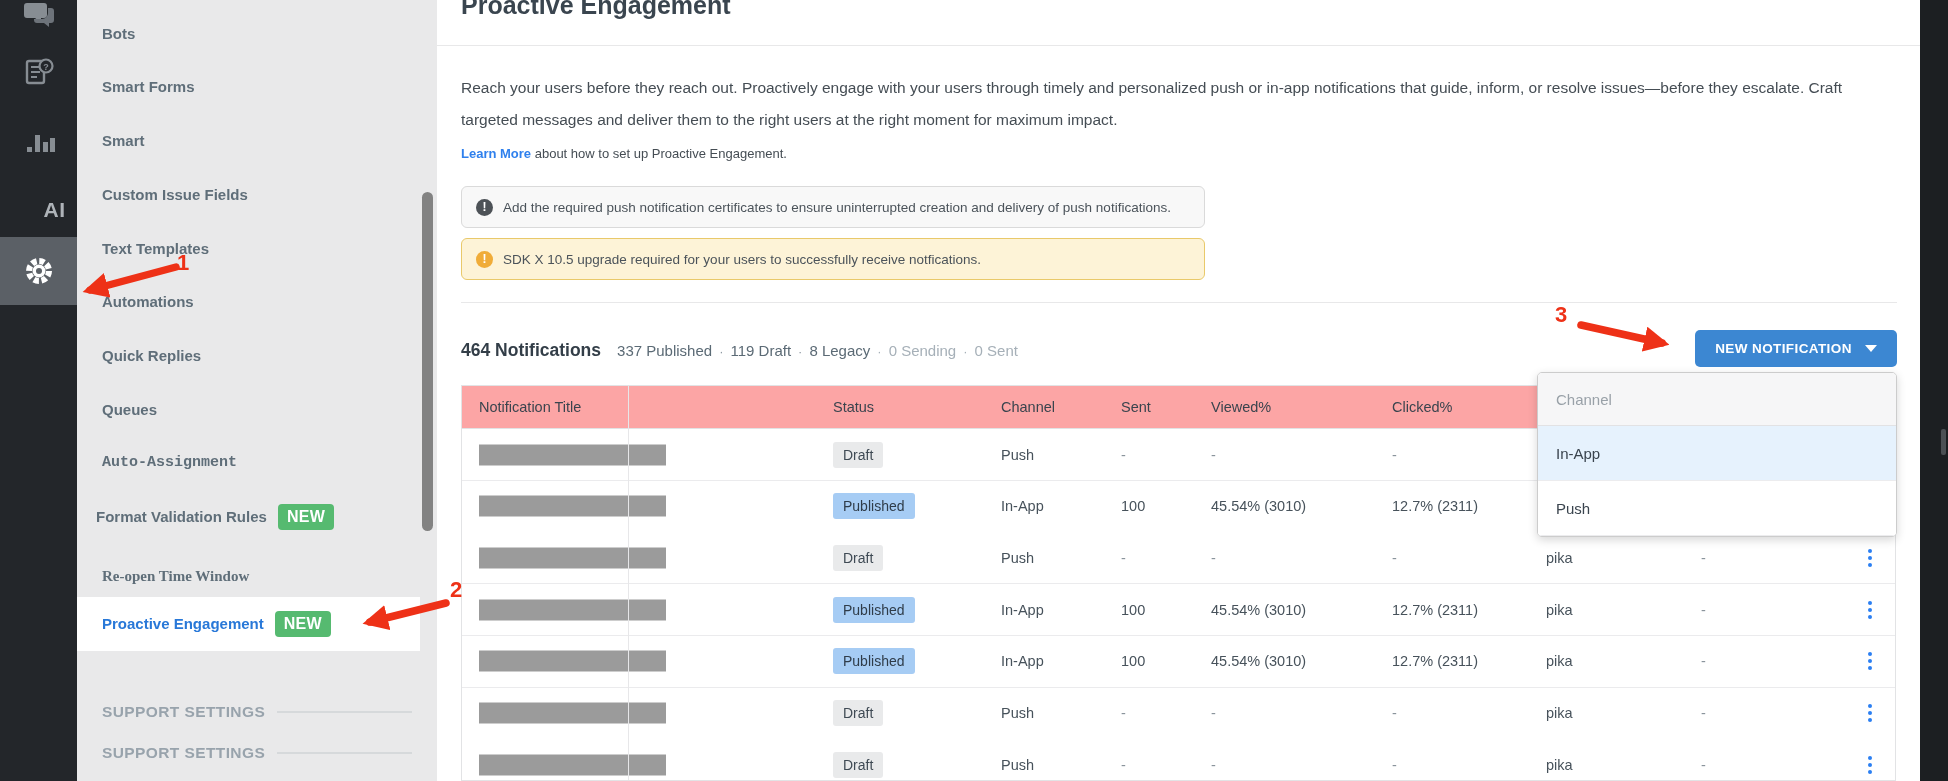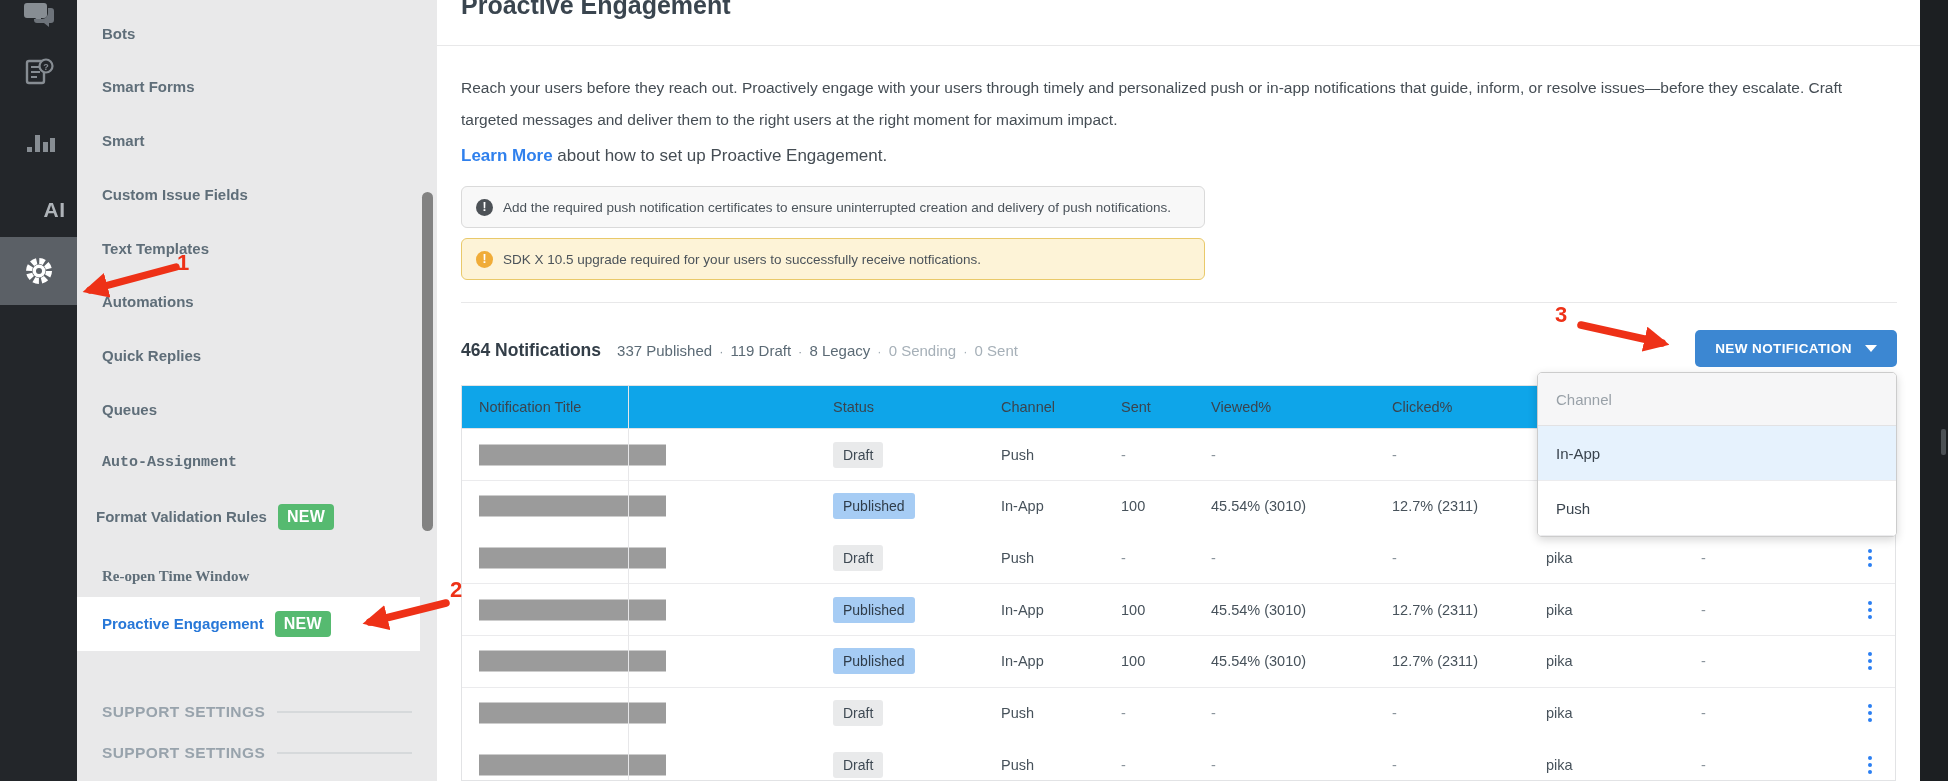--- a/index.html
+++ b/index.html
@@ -31,7 +31,7 @@
   .page-title { position:absolute; left:461px; top:-9px; font-size:25px; font-weight:700; color:#3a454f; z-index:1; }
   .divider-top { position:absolute; left:437px; top:45px; width:1483px; height:1px; background:#e8e8e9; }
   .desc { position:absolute; left:461px; top:72px; width:1438px; font-size:15.5px; line-height:32px; color:#454d54; }
-  .learn-line { position:absolute; left:461px; top:146px; font-size:17px; color:#454d54; }
+  .learn-line { position:absolute; left:461px; top:146px; font-size:13px; color:#454d54; }
   .learn-link { color:#2f80ed; font-weight:700; cursor:pointer; text-decoration:none; }
 
   .banner { position:absolute; left:461px; width:744px; height:42px; border-radius:6px;

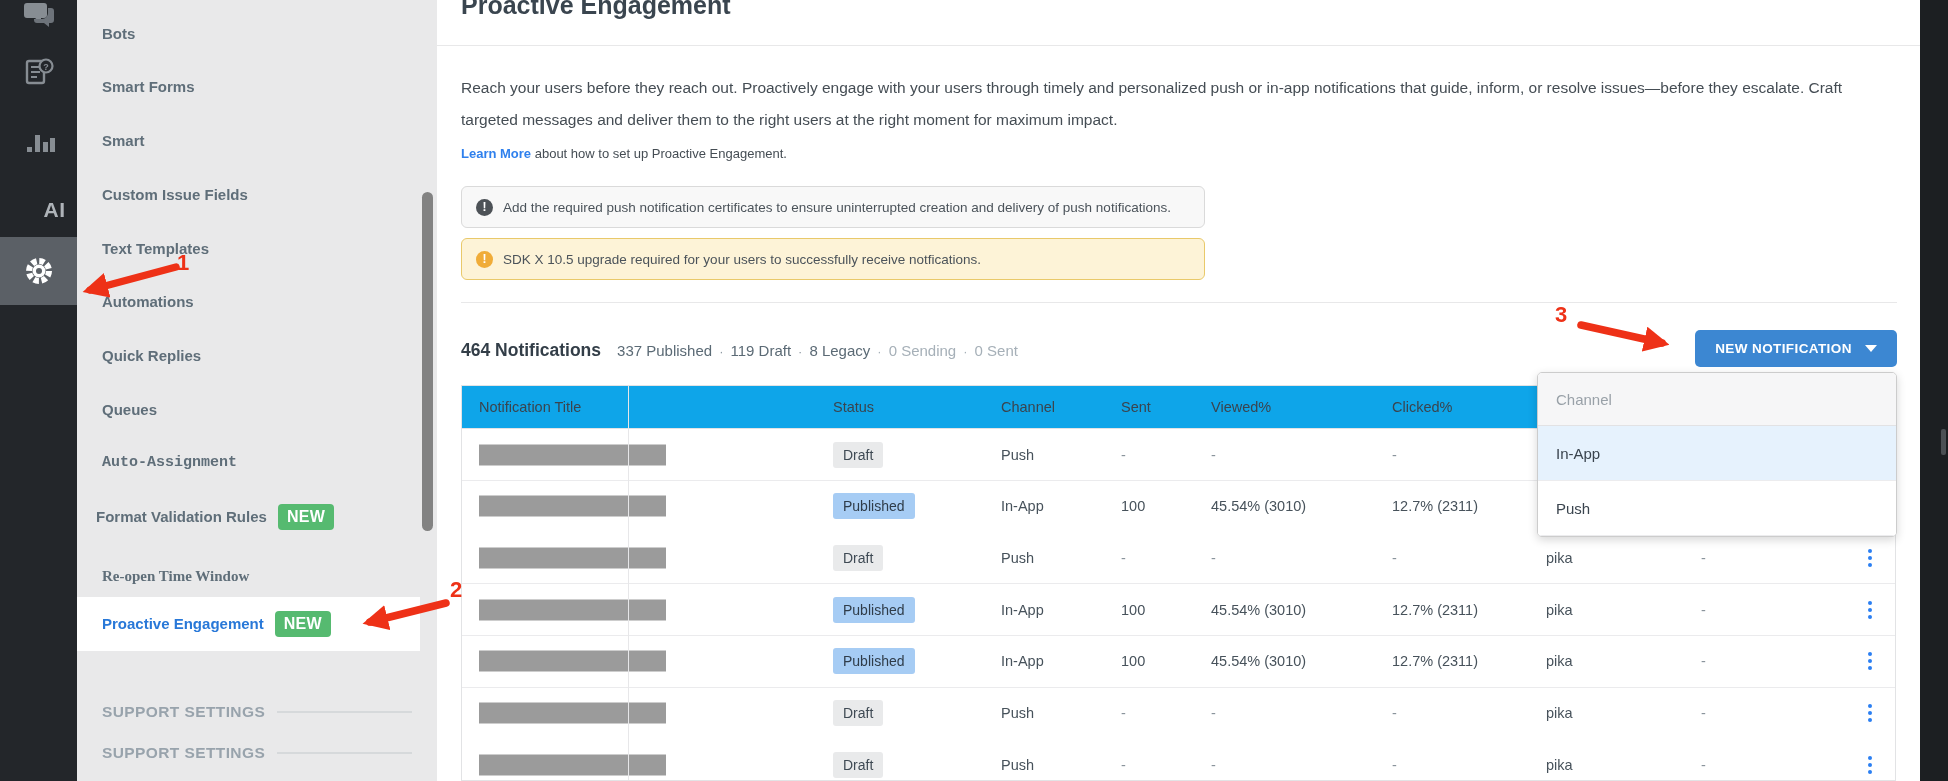--- a/index.html
+++ b/index.html
@@ -60,7 +60,7 @@
   
   .ntable { position:absolute; left:461px; top:385px; width:1435px; height:396px;
     border:1px solid #e2e3e5; background:#fff; overflow:hidden; }
-  .thead { position:absolute; left:0; top:0; width:100%; height:43px; background:#0ea5e9; border-bottom:1px solid #e2e3e5; }
+  .thead { position:absolute; left:0; top:0; width:100%; height:43px; background:#fca5a5; border-bottom:1px solid #e2e3e5; }
   .hcell { position:absolute; top:0; line-height:43px; font-size:14.5px; color:#3a444e; white-space:nowrap; }
   .hc0{left:17px} .hc1{left:371px} .hc2{left:539px} .hc3{left:659px} .hc4{left:749px} .hc5{left:930px}
   .vline { position:absolute; left:166px; top:0; bottom:0; width:1px; background:#e7e7e9; }

